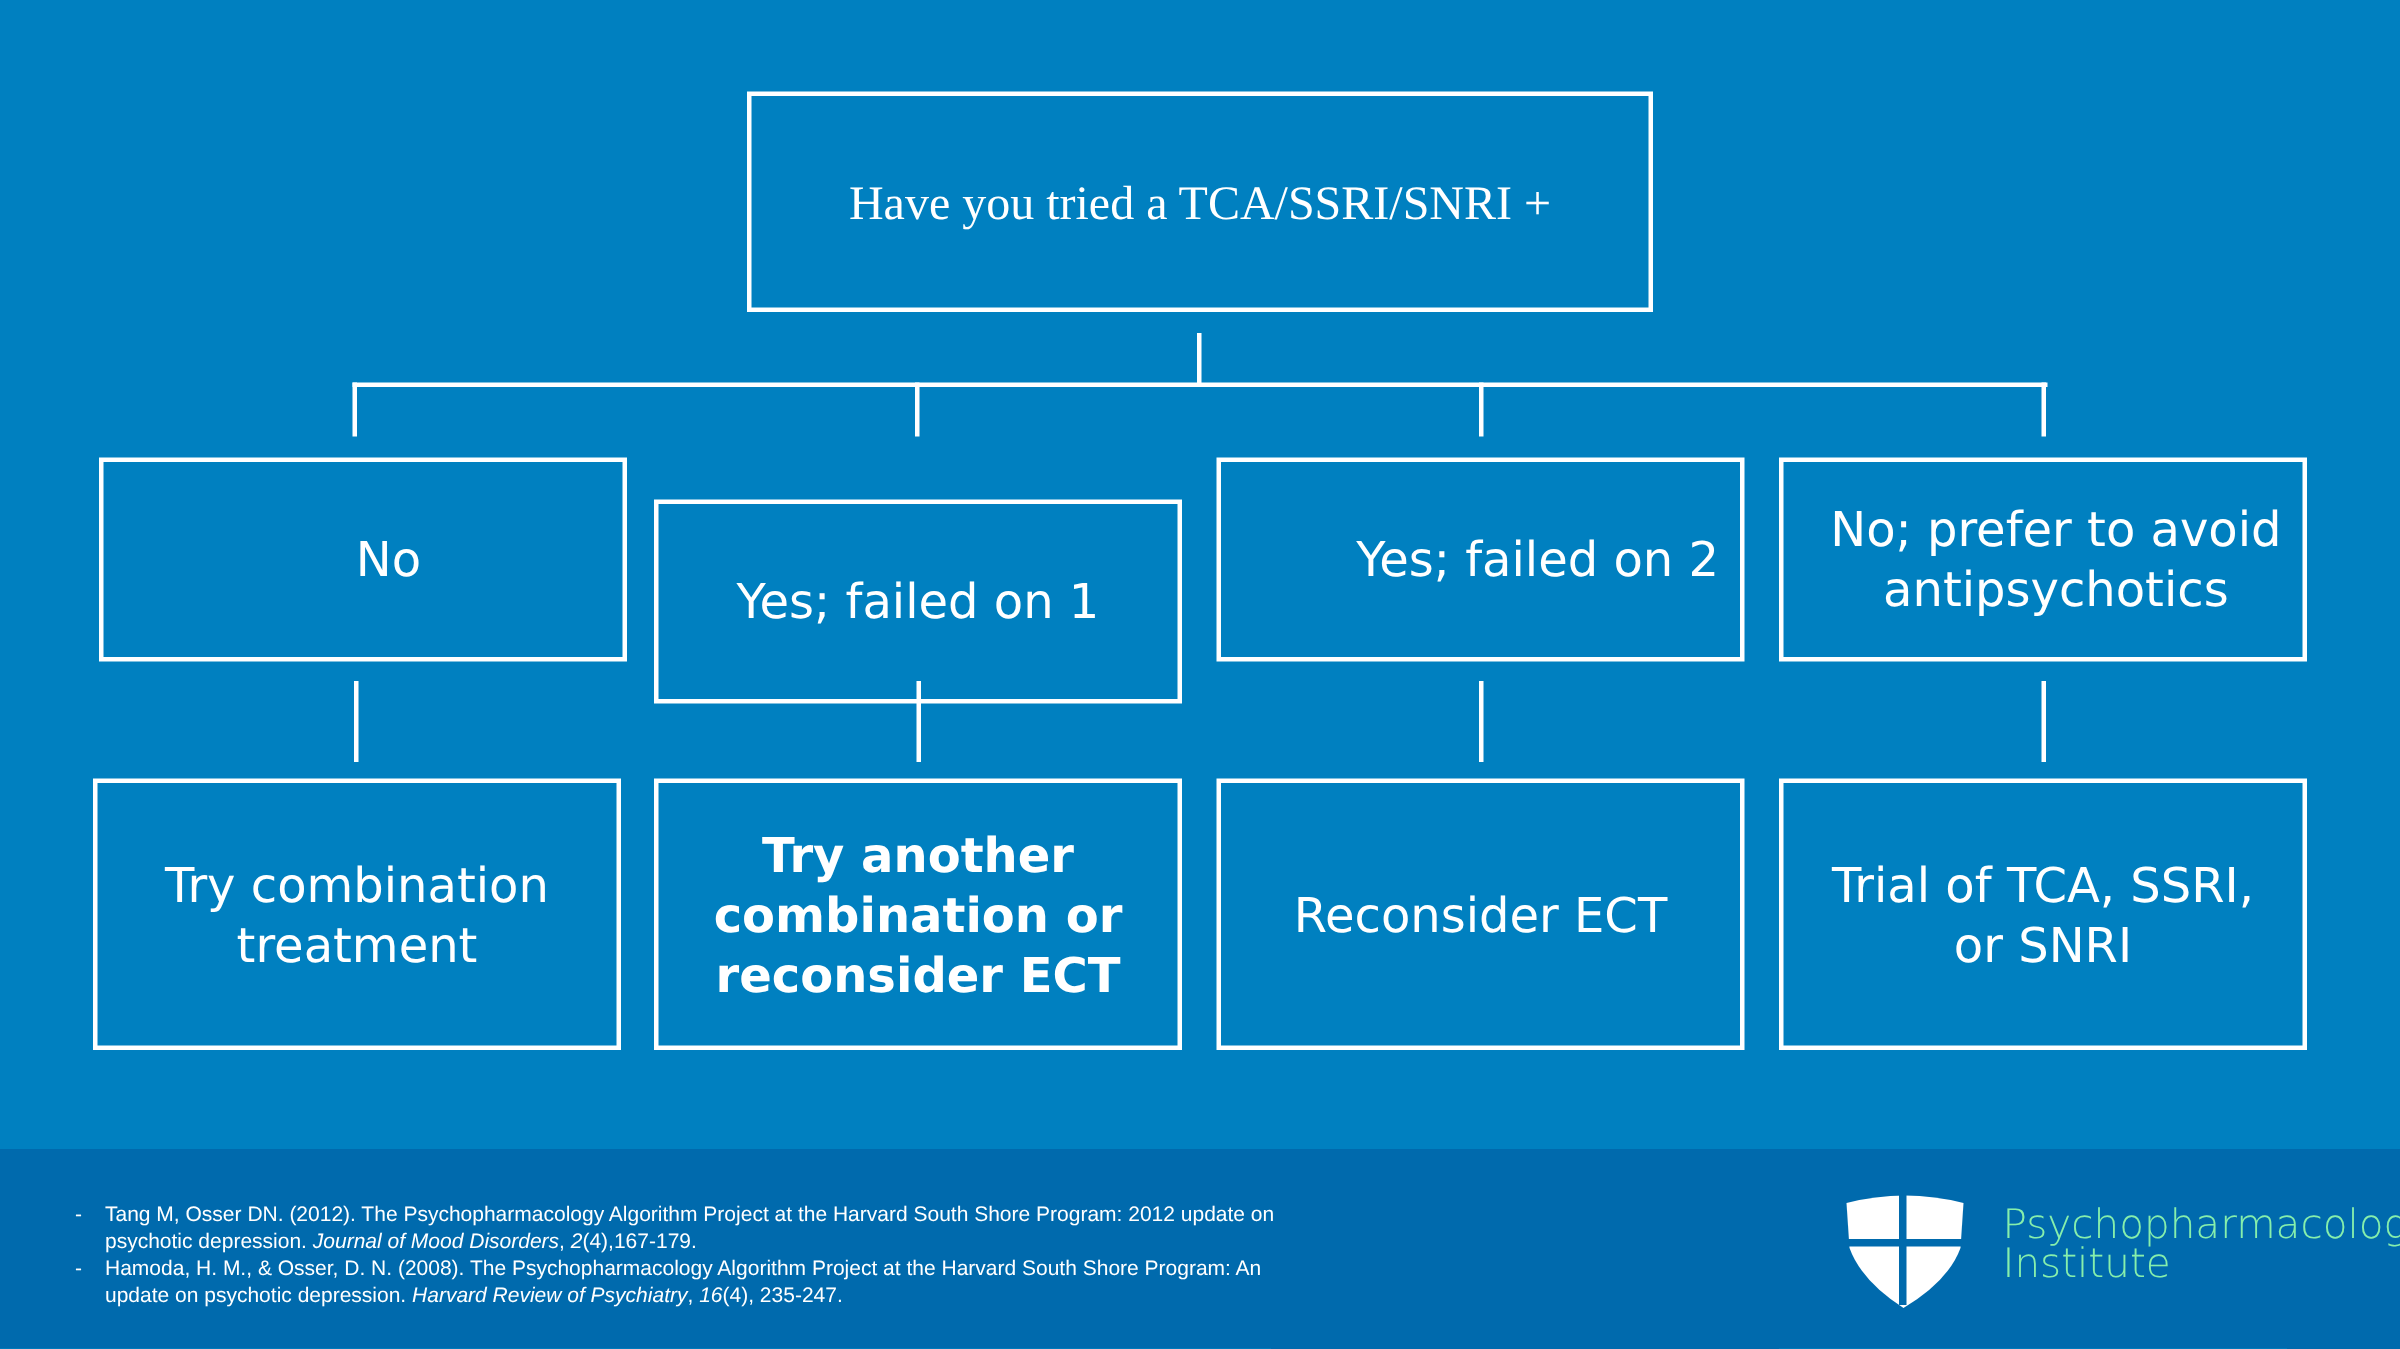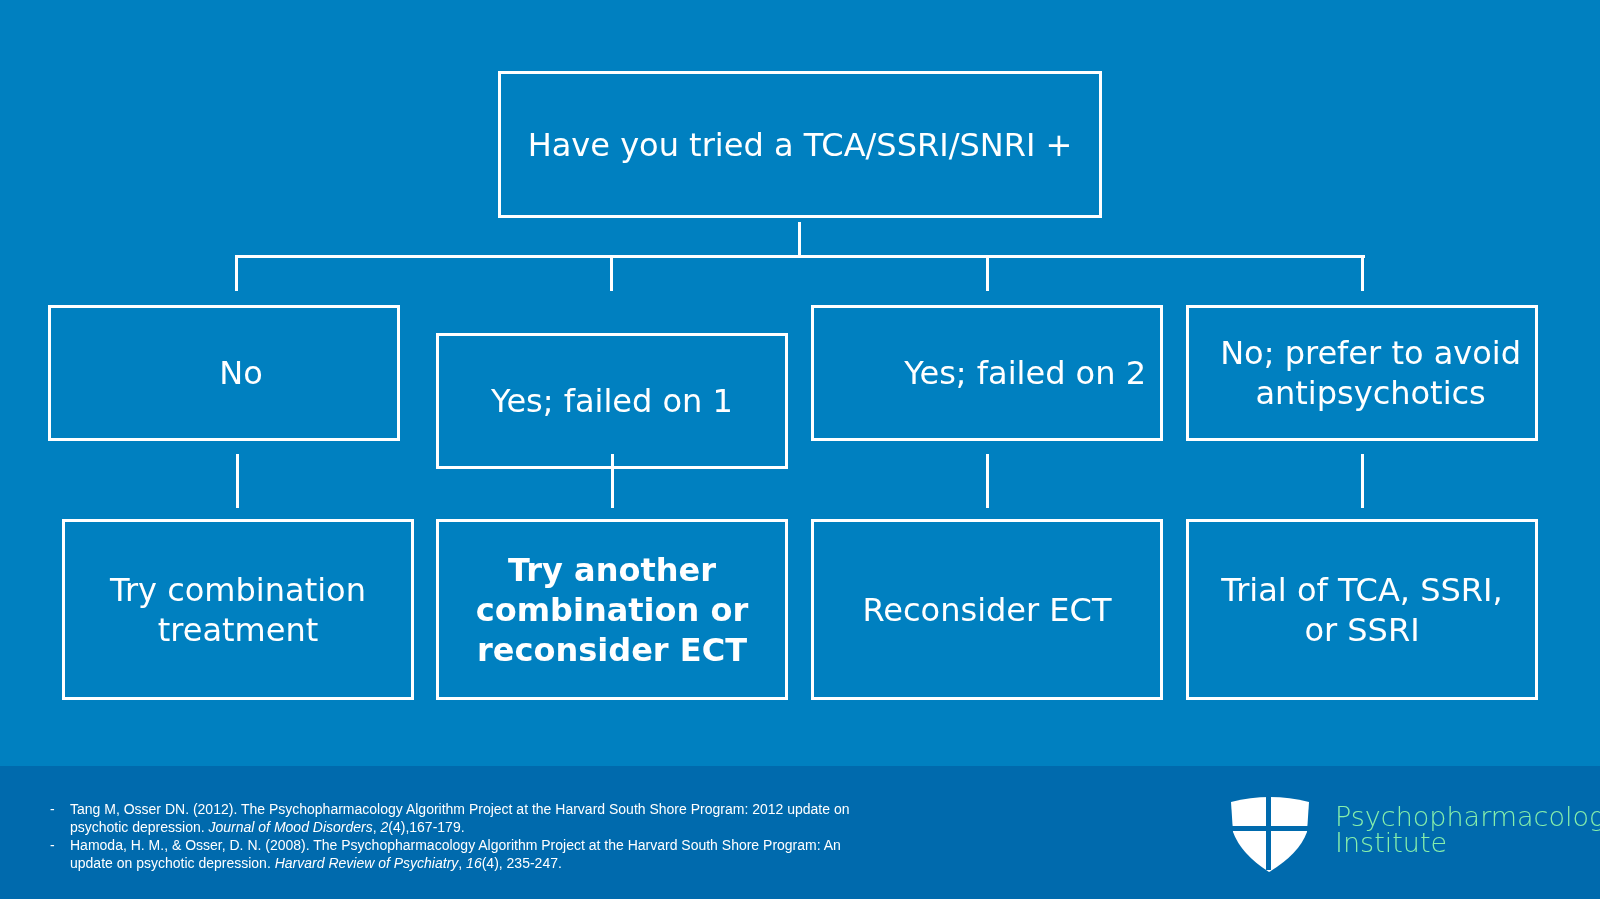--- a/index.html
+++ b/index.html
@@ -20,7 +20,7 @@
       padding: 0 14px;
     }
     .box span { display: block; }
-    .root { left: 498px; top: 71px; width: 604px; height: 147px; font-size: 32px; line-height: 40px; }
+    .root { left: 498px; top: 61px; width: 604px; height: 147px; font-size: 32px; line-height: 40px; font-family: Liberation Serif, serif; }
     .mid { top: 305px; width: 352px; height: 136px; font-size: 32px; line-height: 40px; }
     .leaf { top: 519px; width: 352px; height: 181px; font-size: 32px; line-height: 40px; }
     .bold { font-weight: bold; }

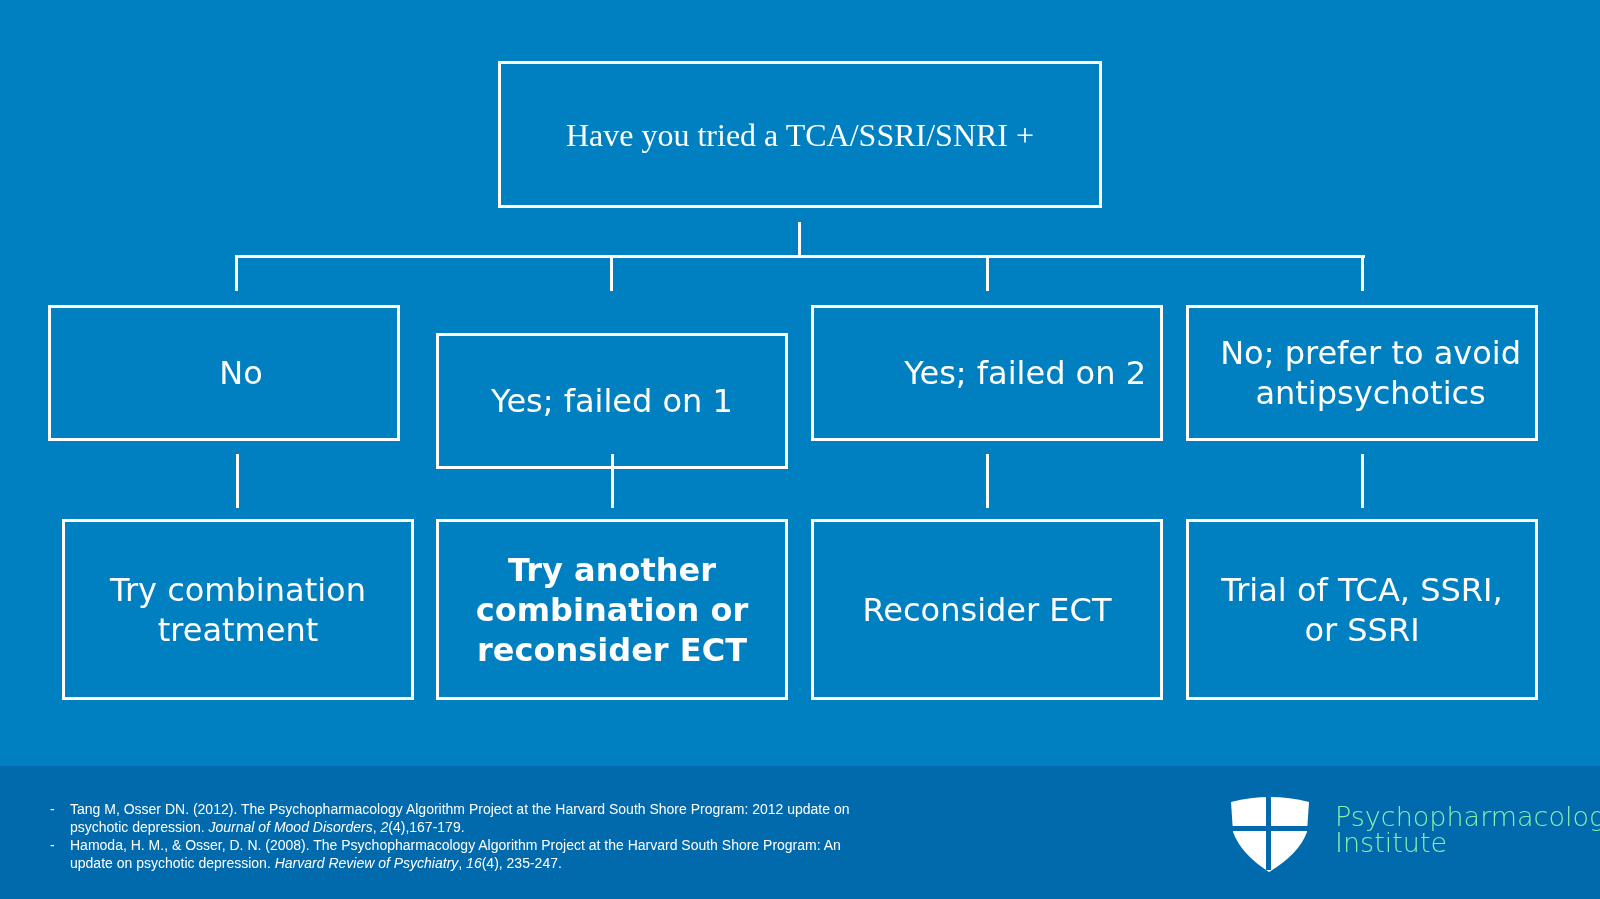--- a/index.html
+++ b/index.html
@@ -64,7 +64,7 @@
   <div class="line" style="left:986px; top:255px; width:3px; height:36px;"></div>
   <div class="line" style="left:1361px; top:255px; width:3px; height:36px;"></div>
 
-  <div class="box mid" style="left:48px;padding-left:48px;">
+  <div class="box mid" style="left:66px;padding-left:48px;">
     <div>
       <span>No</span>
     </div>

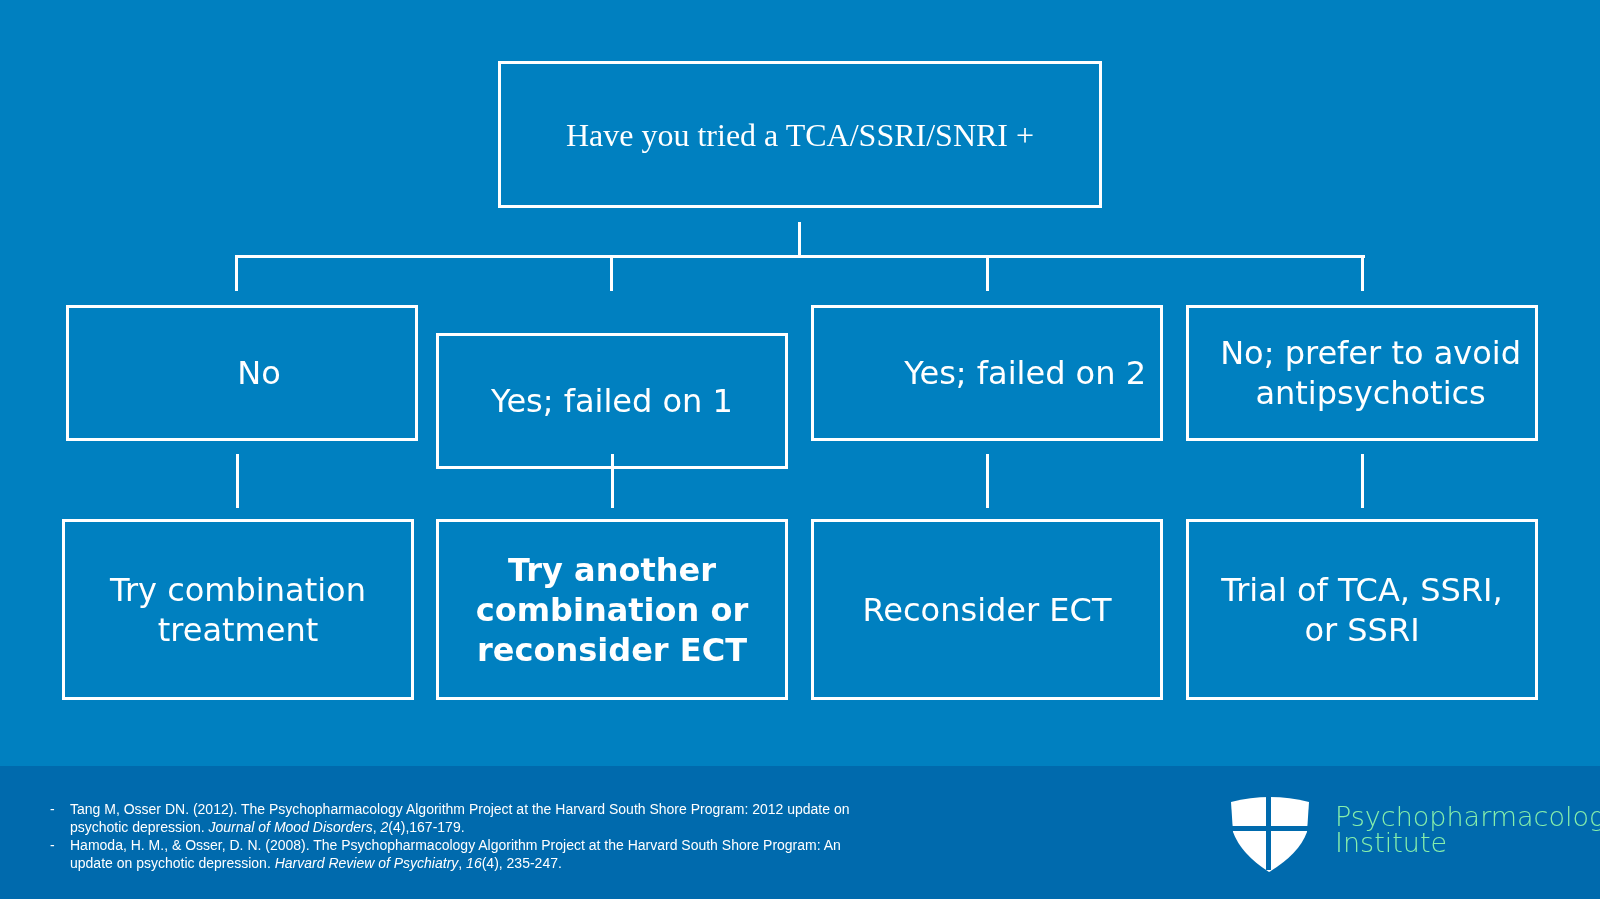--- a/index.html
+++ b/index.html
@@ -112,7 +112,7 @@
   <div class="box leaf" style="left:1186px;">
     <div>
       <span>Trial of TCA, SSRI,</span>
-      <span>or SSRI</span>
+      <span>or SNRI</span>
     </div>
   </div>
 </div>

